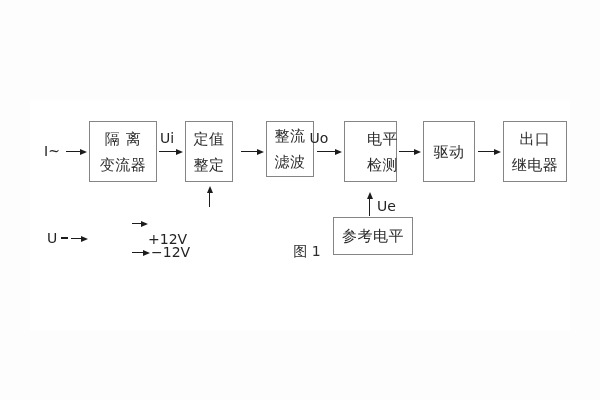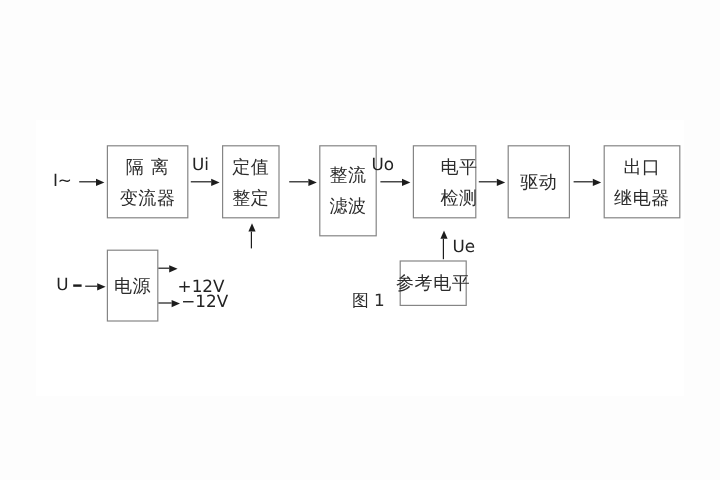--- a/index.html
+++ b/index.html
@@ -75,7 +75,7 @@
       <i class="head"></i>
     </div>
 
-  <div class="box" style="left:266px;top:121px;width:48px;height:76px;">
+  <div class="box" style="left:266px;top:121px;width:48px;height:56px;">
     <span>整流</span>
     <span>滤波</span>
   </div>

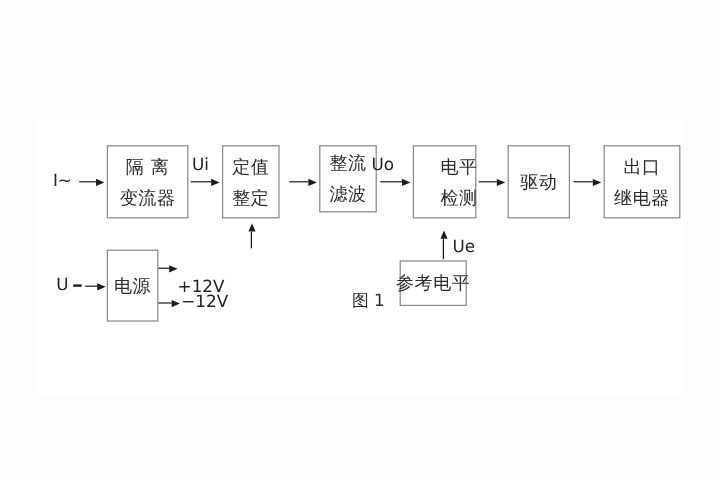--- a/index.html
+++ b/index.html
@@ -117,9 +117,6 @@
       <i class="head"></i>
     </div>
 
-  <div class="box" style="left:89px;top:208px;width:43px;height:60px;">
-    <span>电源</span>
-  </div>
 
   <div class="harrow" style="left:132px;top:219px;width:16px;">
       <i class="shaft"></i>

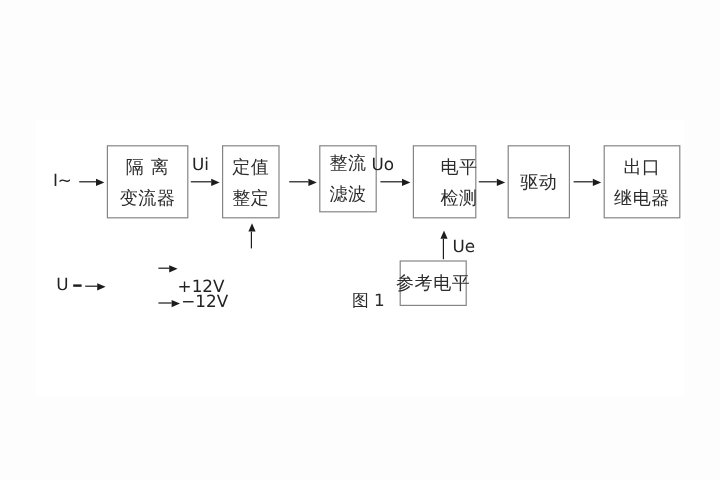--- a/index.html
+++ b/index.html
@@ -142,7 +142,7 @@
     </div>
   <div class="lbl" style="left:377px;top:199px;">Ue</div>
 
-  <div class="box" style="left:333px;top:217px;width:56px;height:38px;">
+  <div class="box" style="left:333px;top:217px;width:80px;height:38px;">
     <span>参考电平</span>
   </div>
 

